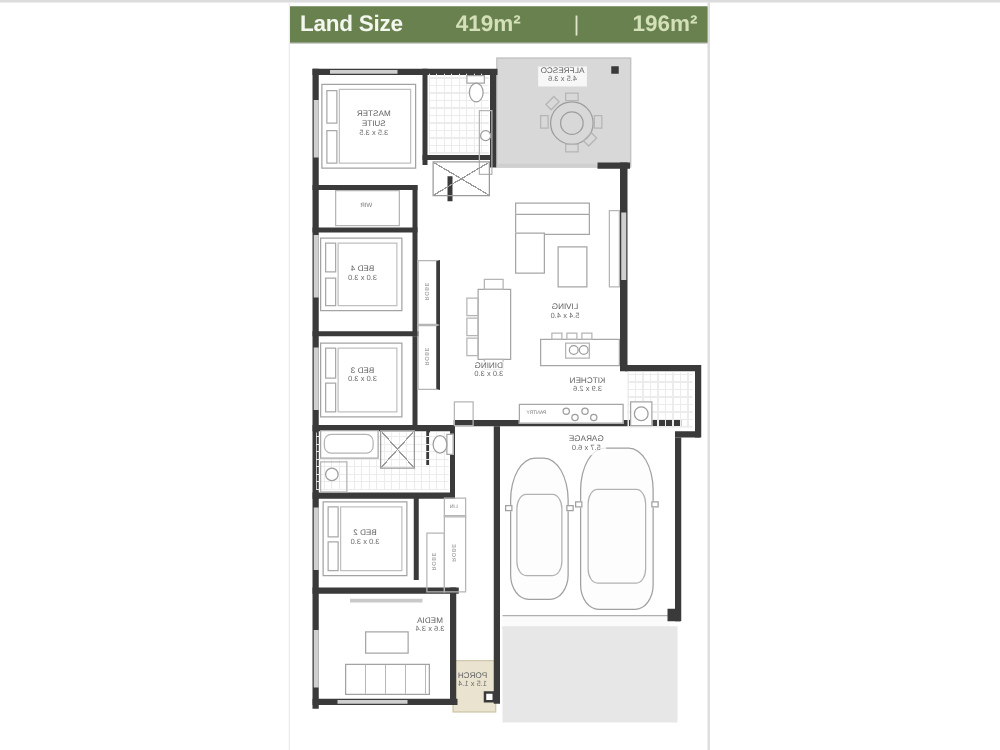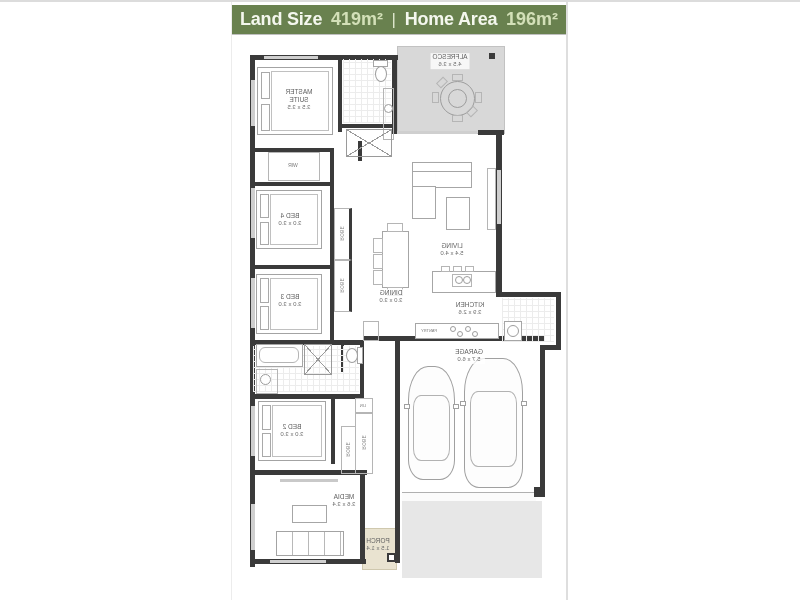--- a/index.html
+++ b/index.html
@@ -72,7 +72,6 @@
     <span class="bl">Land Size</span>
     <span class="bv">419m²</span>
     <span class="bd">|</span>
-    <span class="bl">Home Area</span>
     <span class="bv">196m²</span>
   </div>
 

